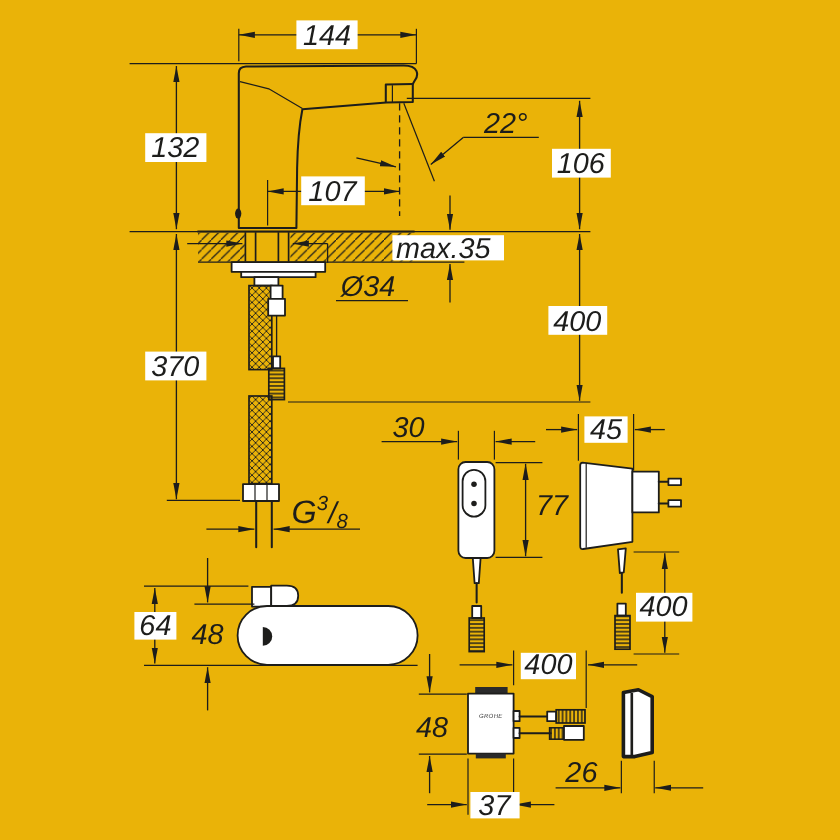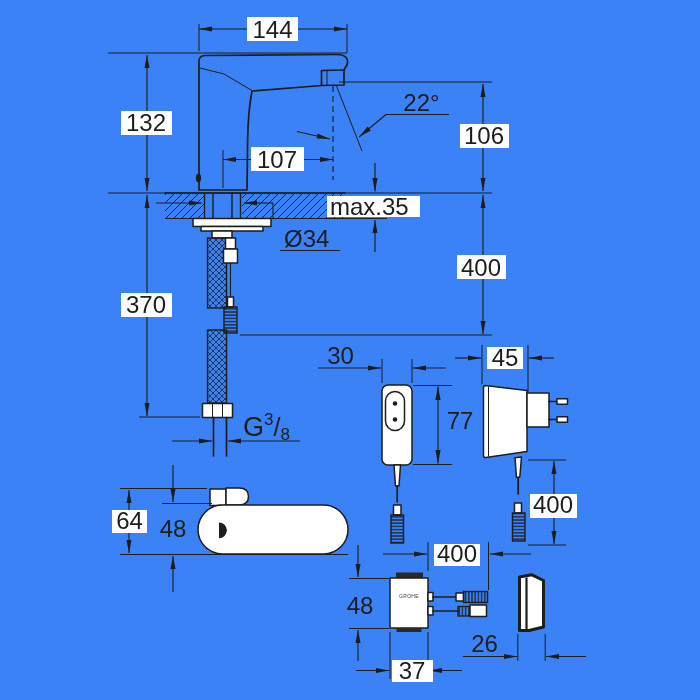--- a/index.html
+++ b/index.html
@@ -3,7 +3,7 @@
 <meta charset="utf-8">
 <style>
   html,body{margin:0;padding:0;background:#fff;}
-  .stage{width:700px;height:700px;background:#3b82f6;position:relative;overflow:hidden;}
+  .stage{width:700px;height:700px;background:#eab308;position:relative;overflow:hidden;font-style:italic;}
   svg{display:block;}
   .t{font-family:"Liberation Sans",sans-serif;font-size:24px;fill:#1d1d1b;}
   .tm{text-anchor:middle;}

